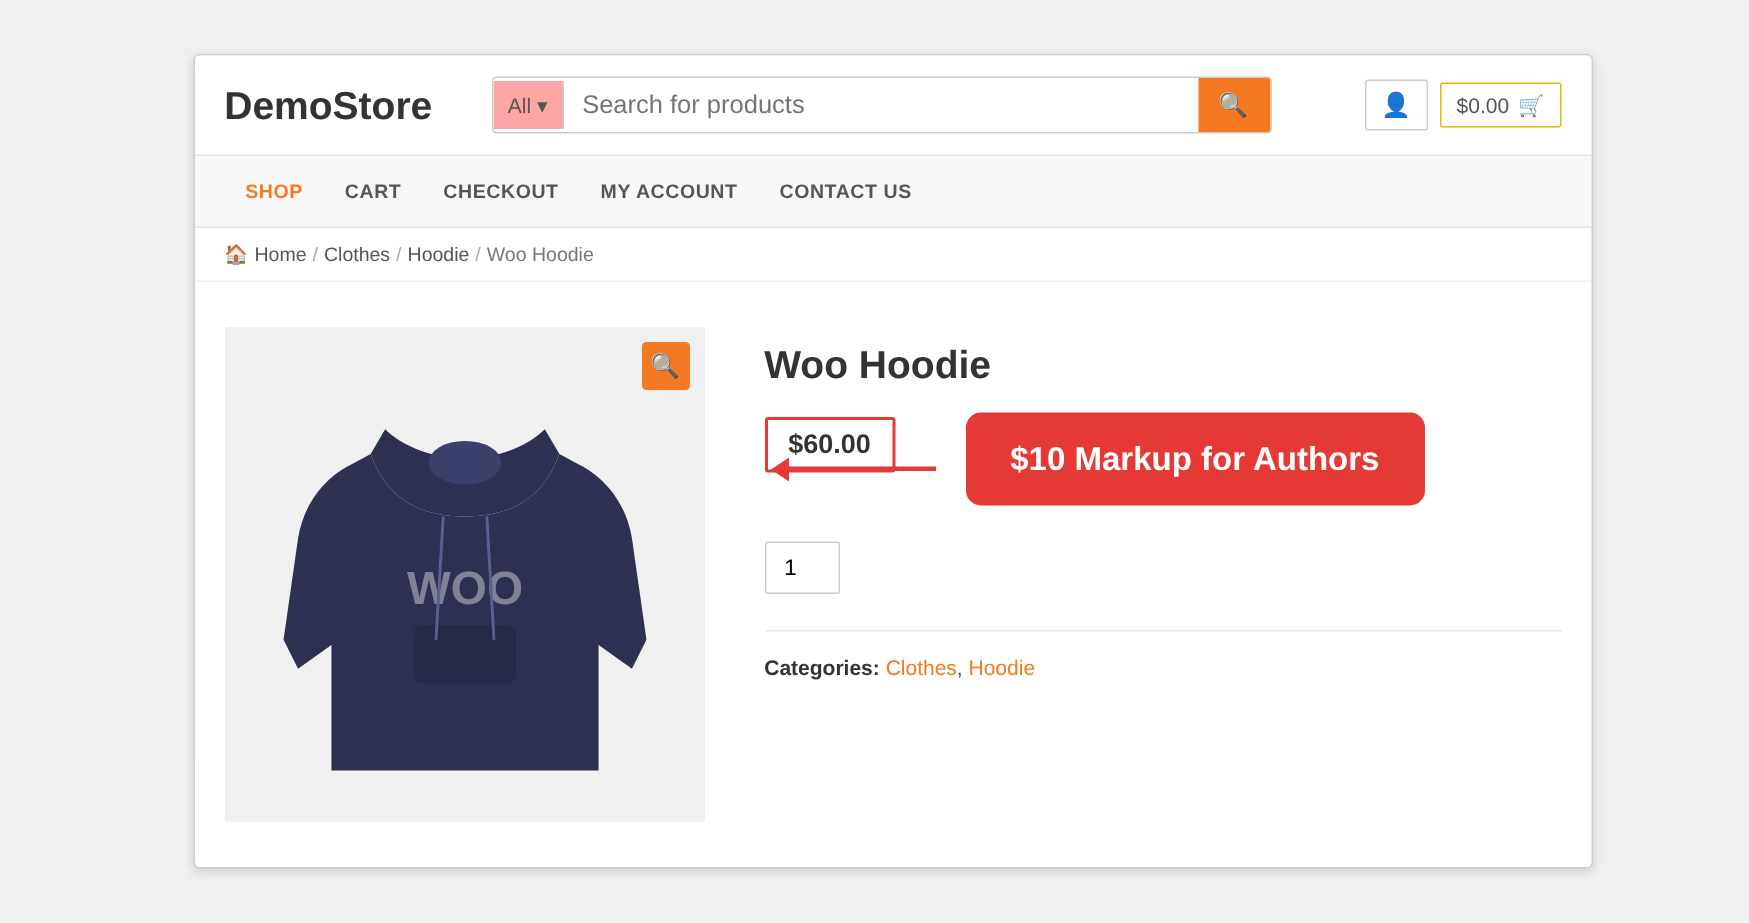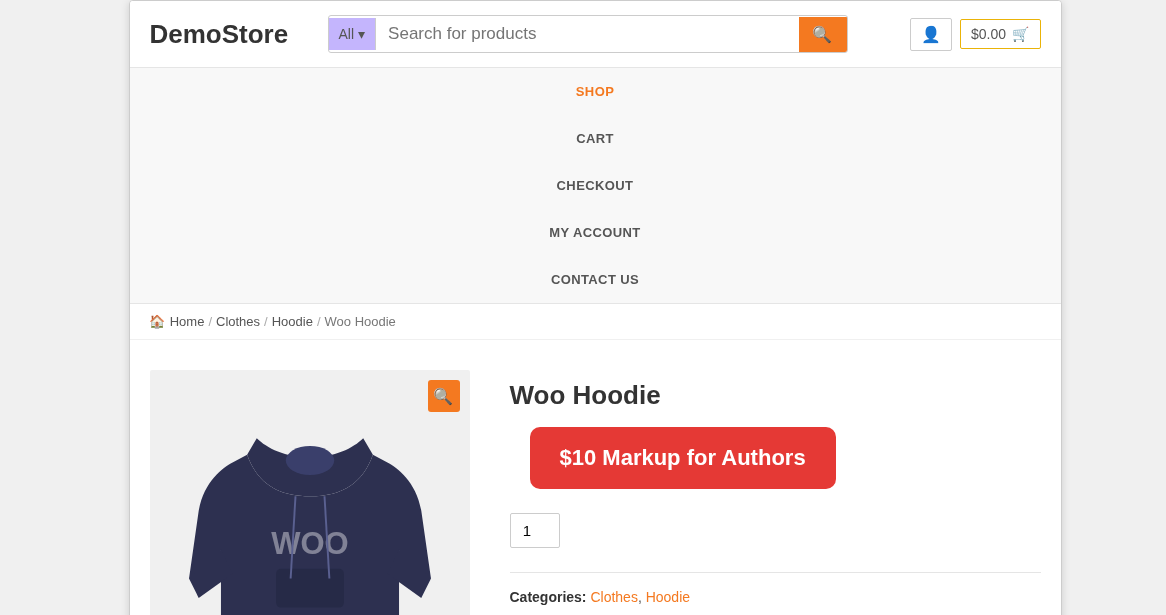--- a/index.html
+++ b/index.html
@@ -47,7 +47,7 @@
       overflow: hidden;
     }
     .search-category {
-      background: #c4b5fd;
+      background: #fca5a5;
       border: none;
       border-right: 1px solid #ccc;
       padding: 8px 10px;

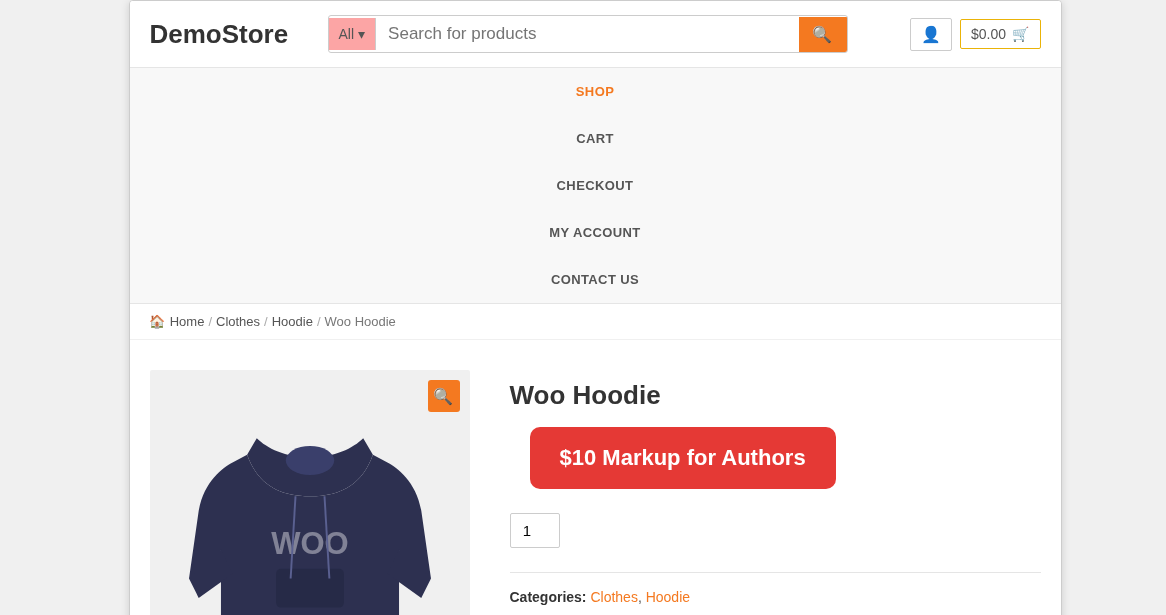--- a/index.html
+++ b/index.html
@@ -111,7 +111,6 @@
       display: flex;
       align-items: center;
       gap: 0;
-      flex-direction: column;
     }
     .nav-item {
       padding: 16px 14px;

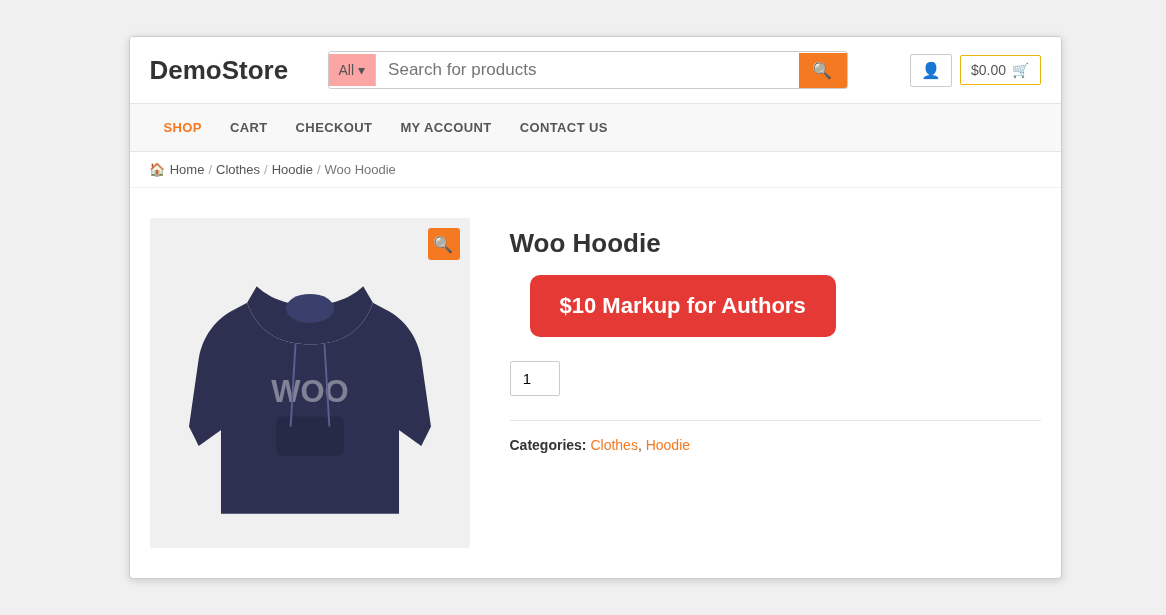--- a/index.html
+++ b/index.html
@@ -355,6 +355,12 @@
       <h1 class="product-title">Woo Hoodie</h1>
 
       <div style="display:flex; align-items:center; gap:0; margin-bottom:24px;">
+        <div>
+          <div class="price-box">$60.00</div>
+          <div class="arrow-wrapper">
+            <div class="arrow-line"></div>
+          </div>
+        </div>
         <div class="markup-badge">$10 Markup for Authors</div>
       </div>
 

